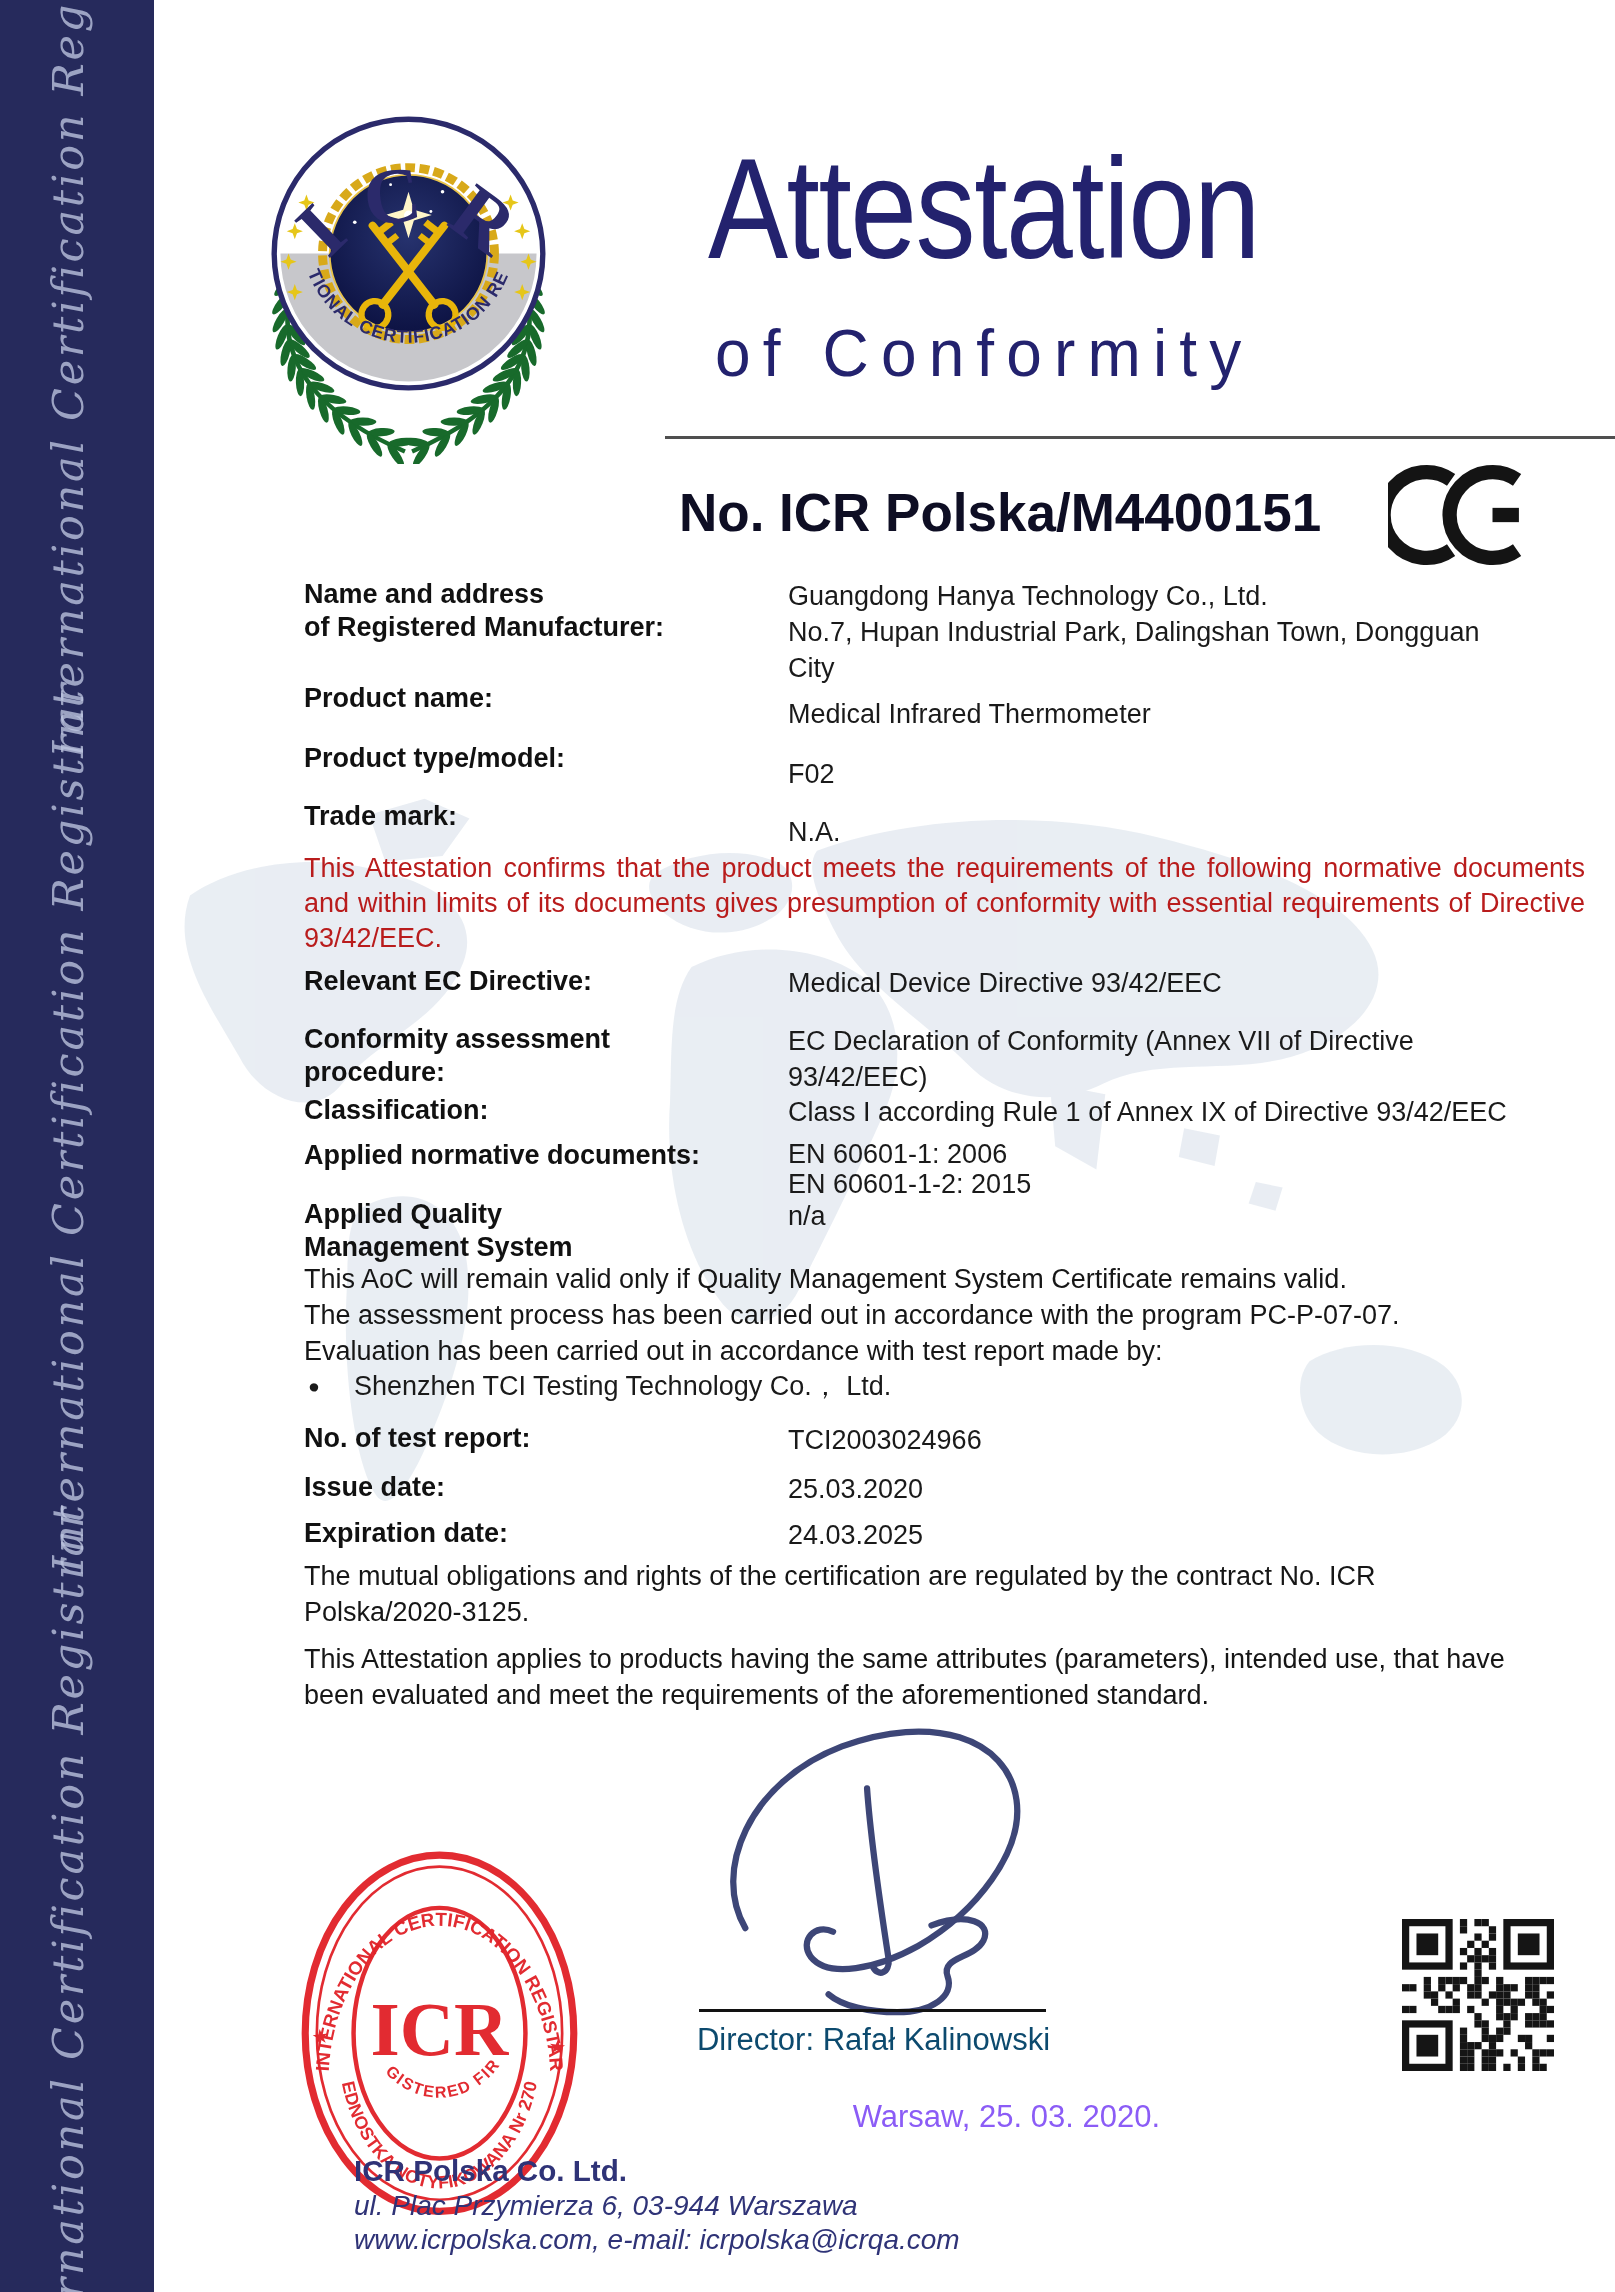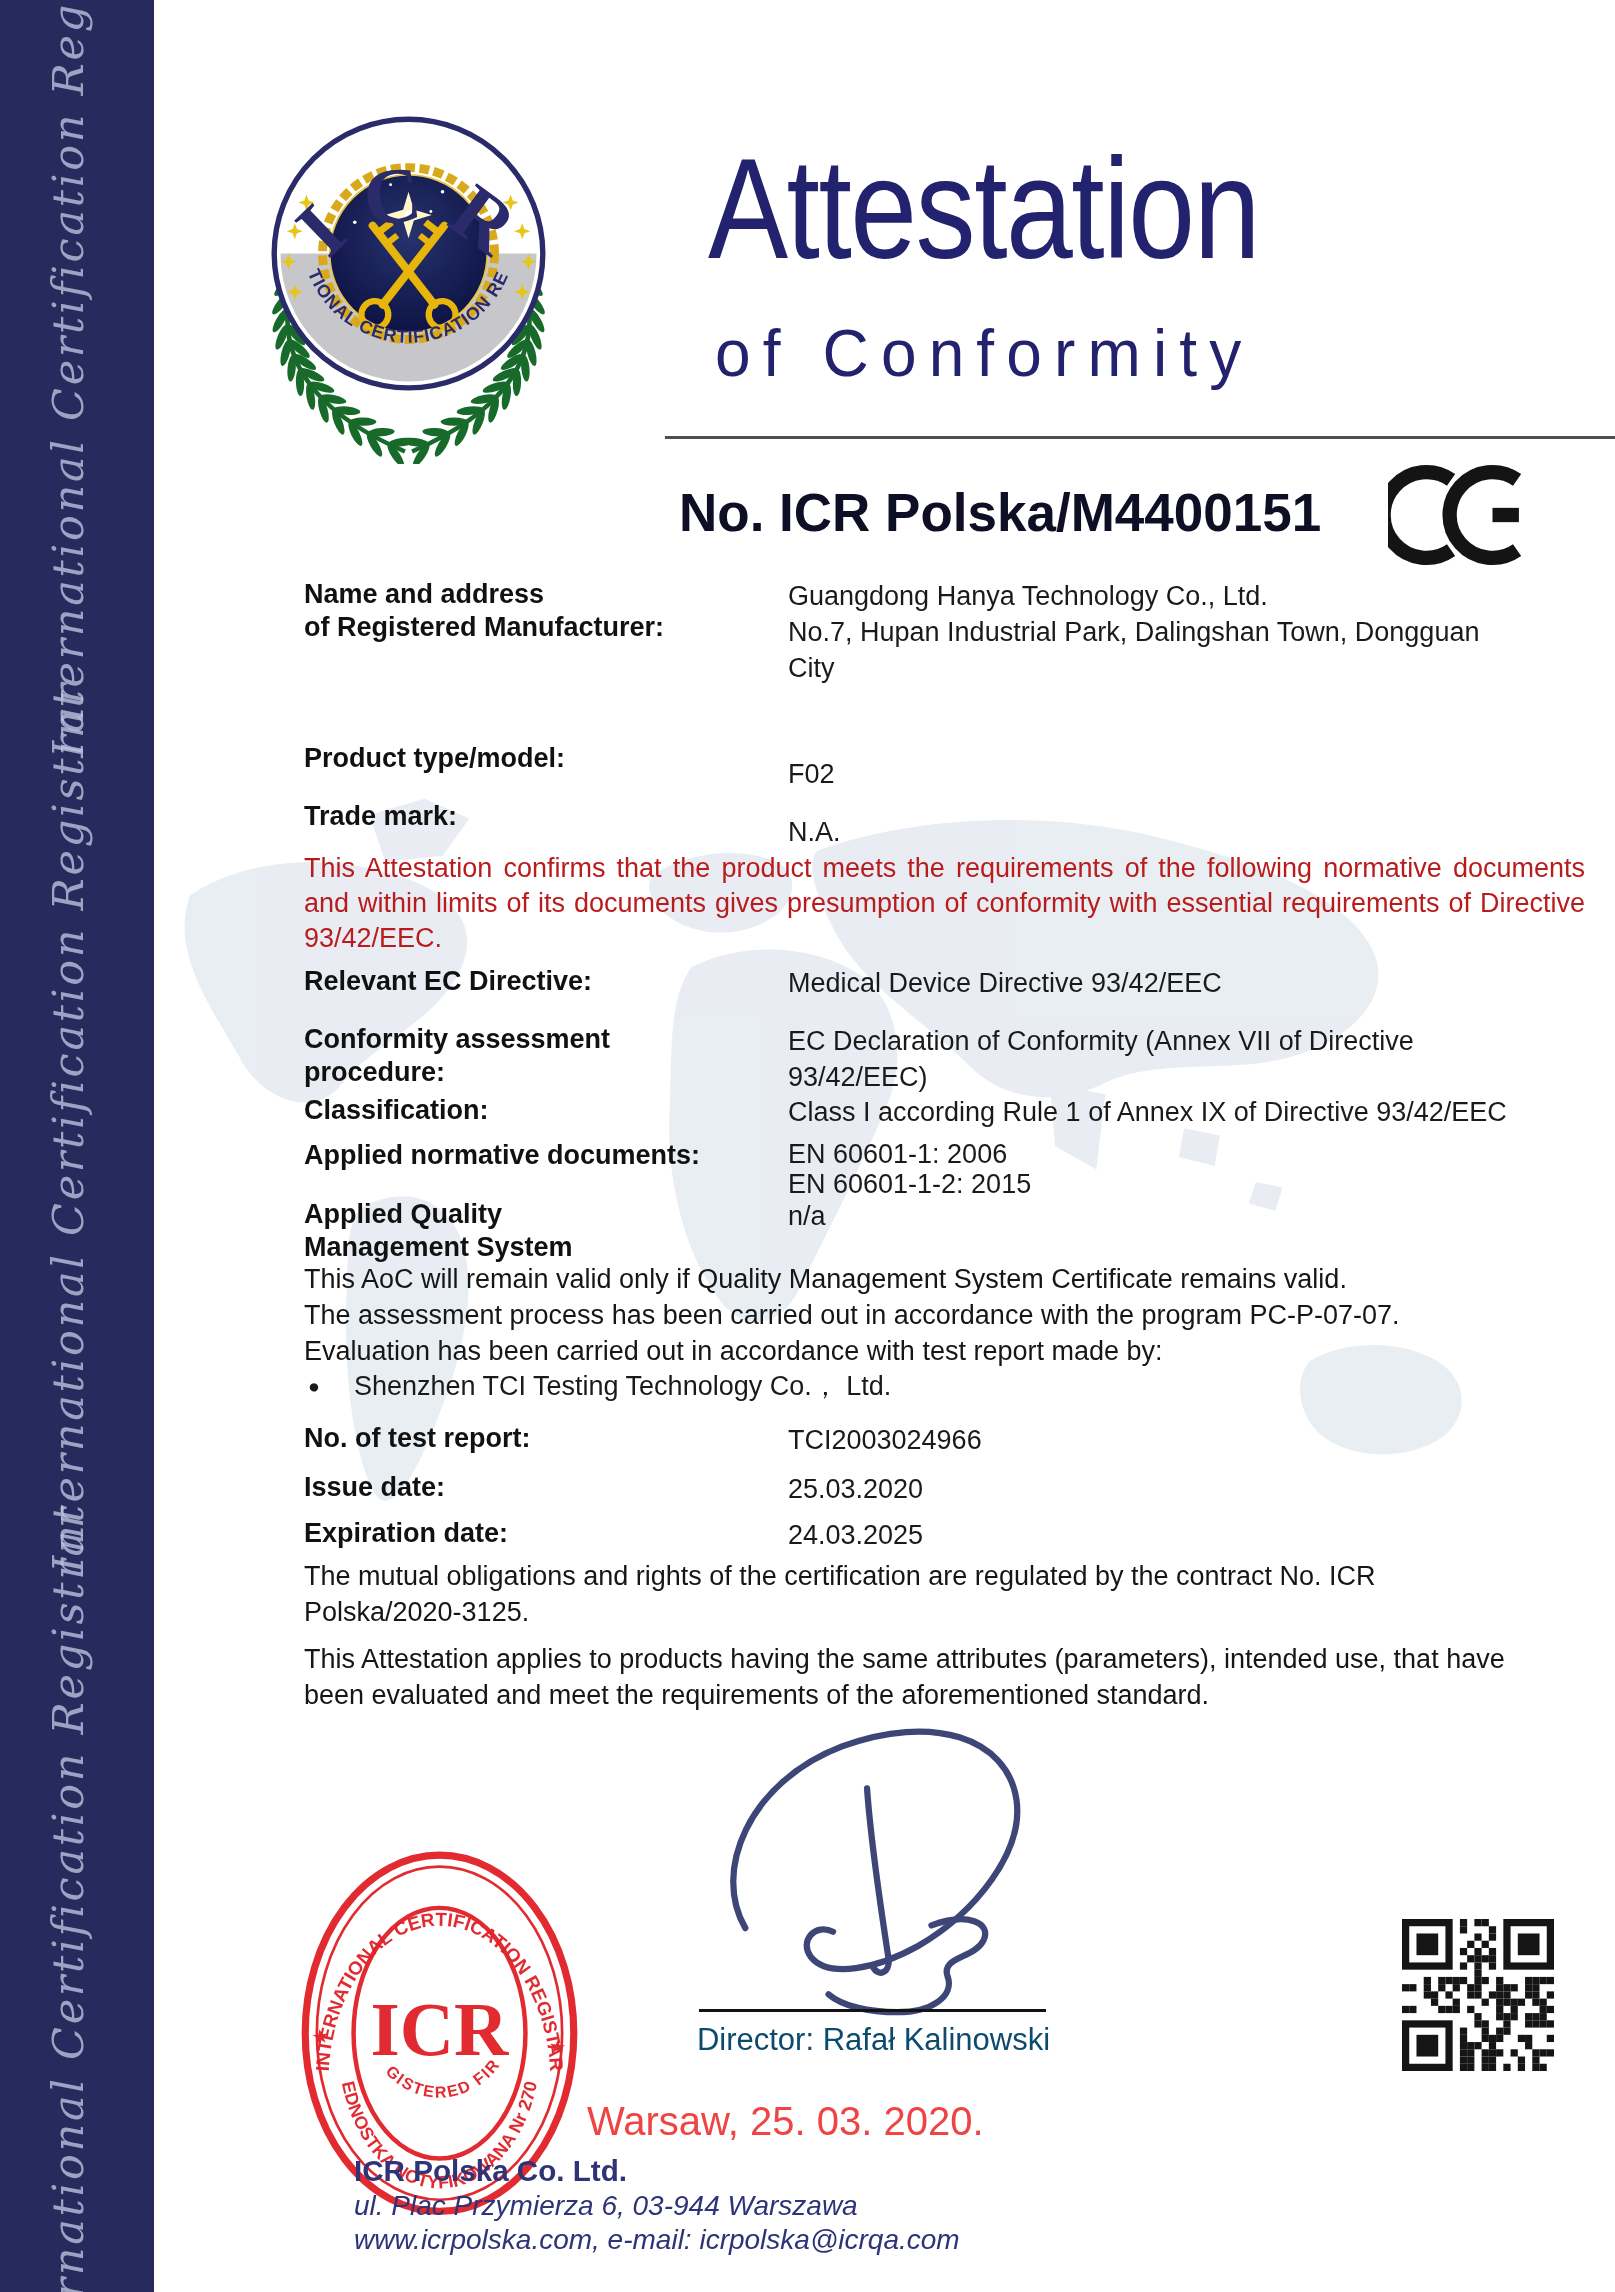--- a/index.html
+++ b/index.html
@@ -216,6 +216,14 @@
       </div>
     </div>
 
+    <div class="row" style="top:682px">
+      <div class="lab">
+          <div>Product name:</div>
+        </div>
+      <div class="val voff">
+          <div>Medical Infrared Thermometer</div>
+        </div>
+    </div>
 
     <div class="row" style="top:742px">
       <div class="lab">

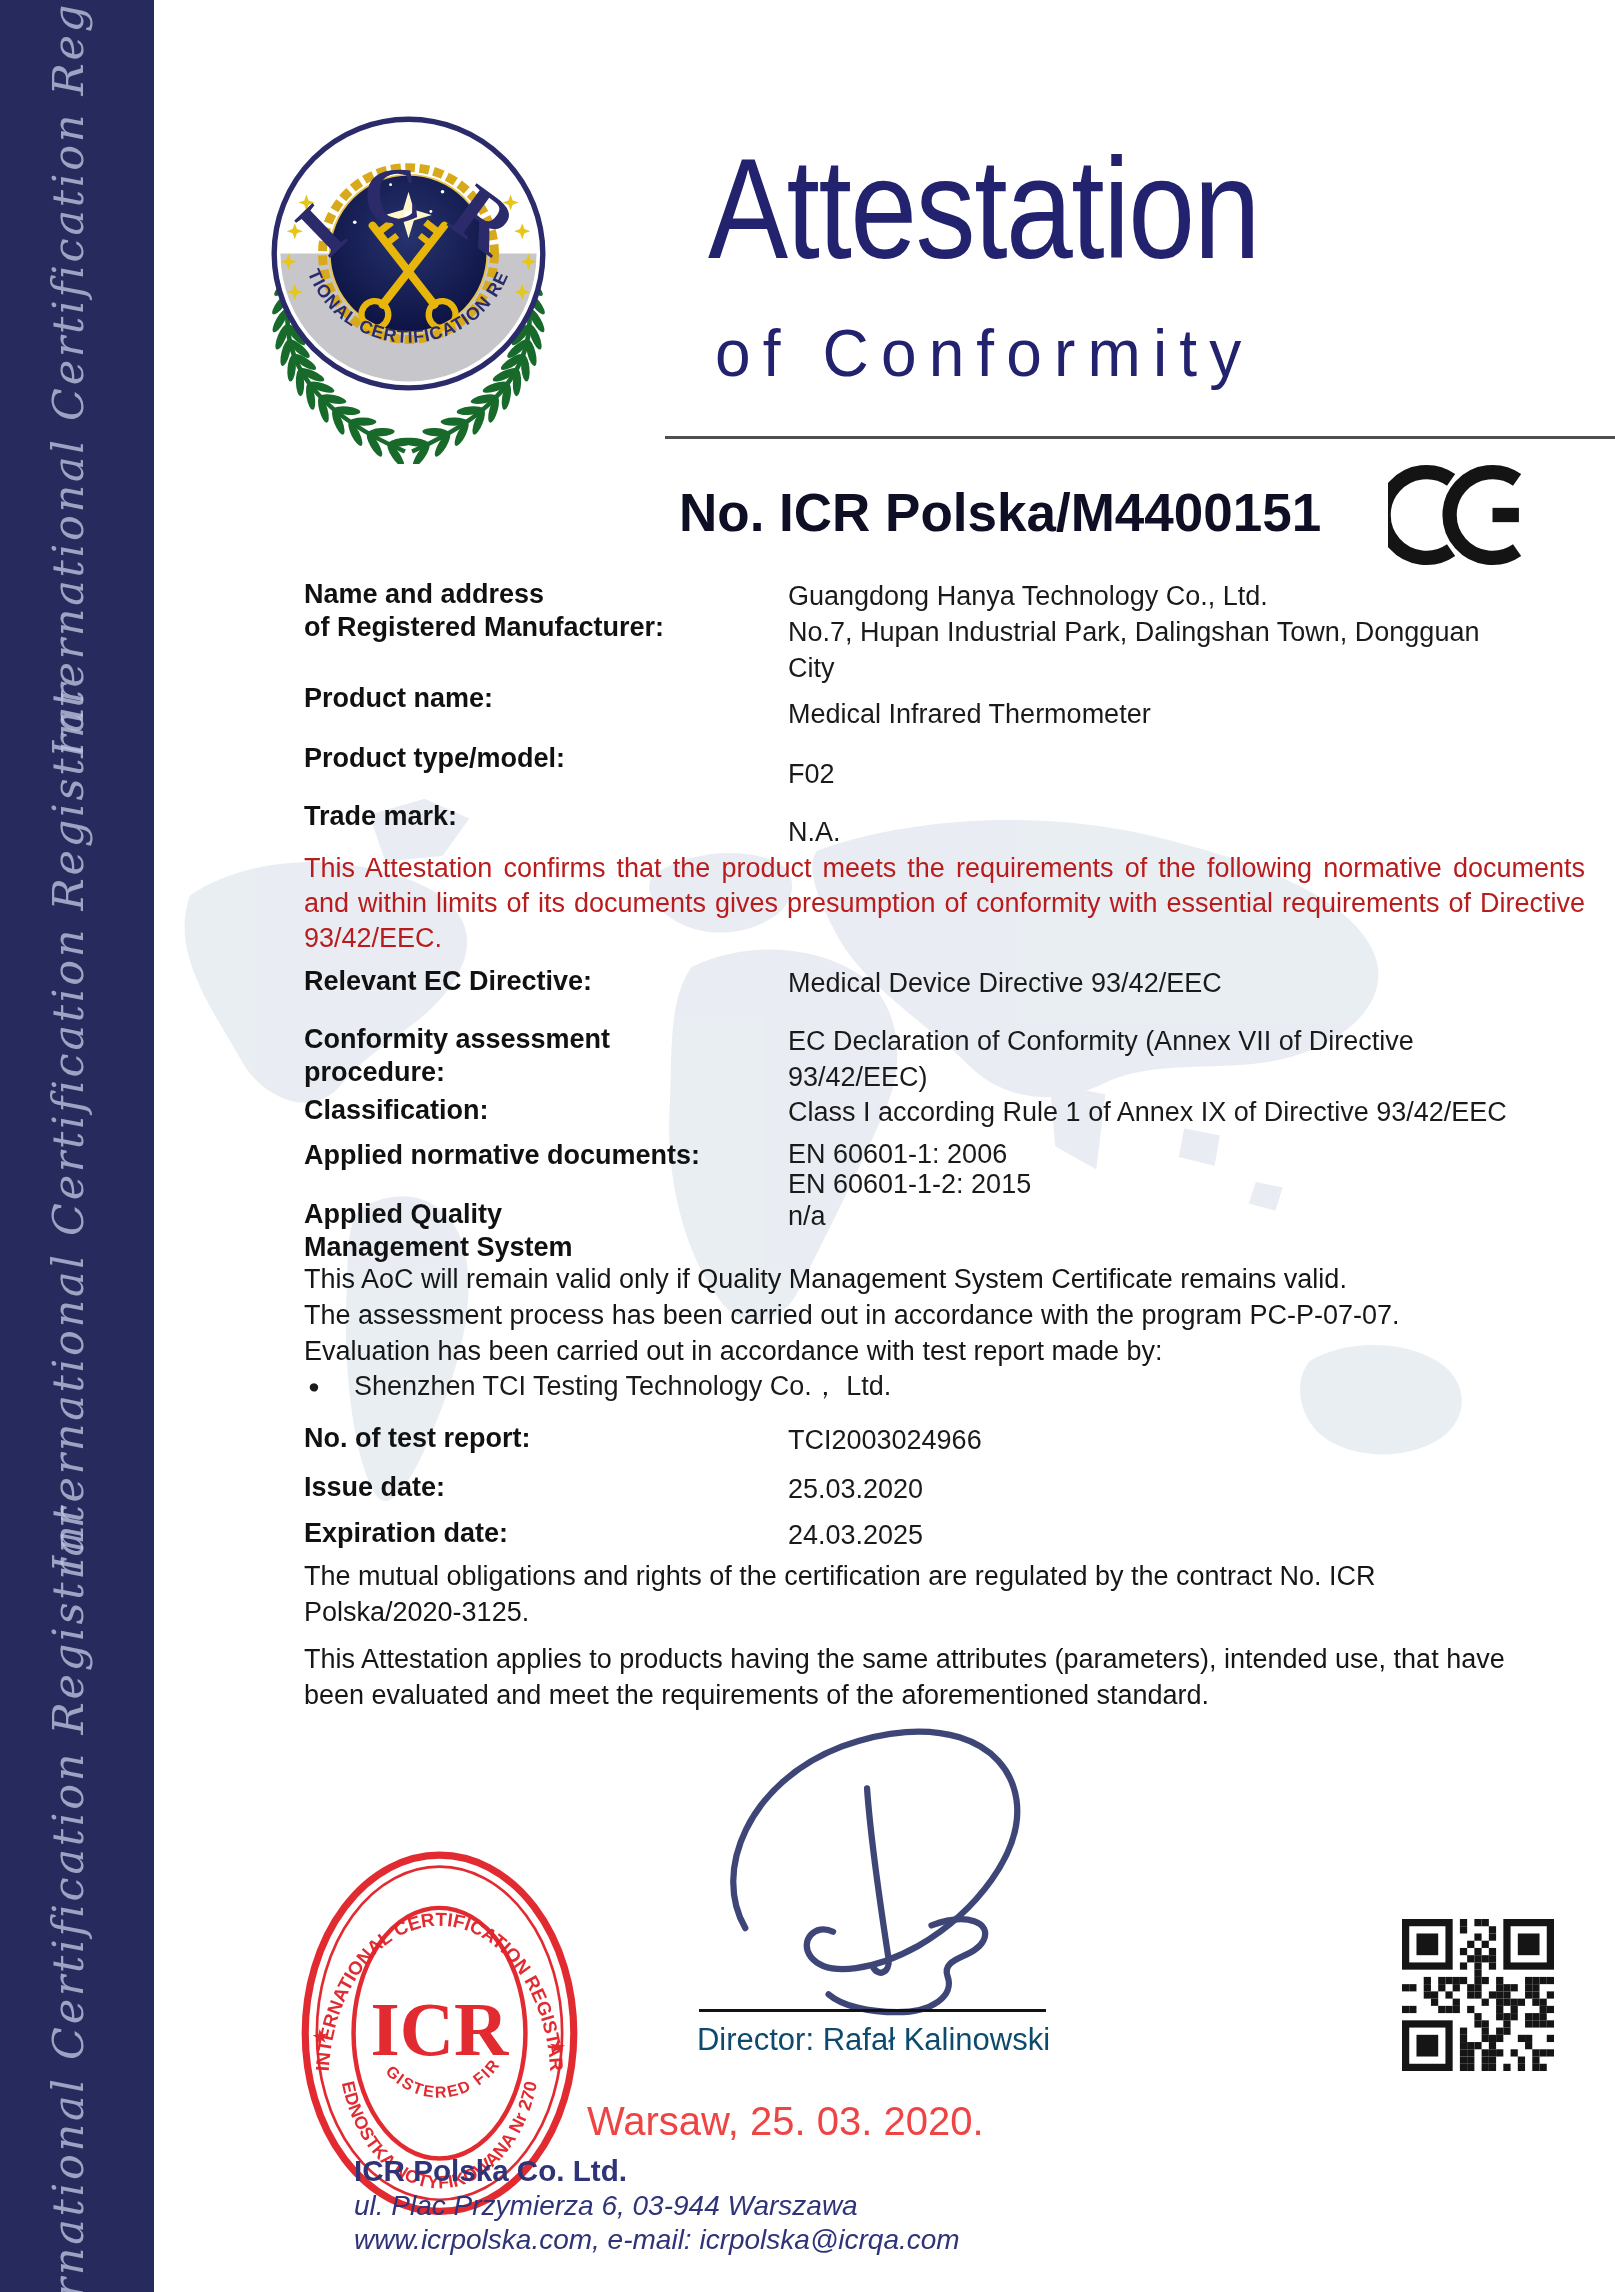--- a/index.html
+++ b/index.html
@@ -38,7 +38,7 @@
   .stamp{position:absolute;left:296px;top:1847px;}
   .dline{position:absolute;left:699px;top:2009px;width:347px;height:2.7px;background:#121212;}
   .director{position:absolute;left:587px;top:2022px;width:573px;text-align:center;font-size:31px;color:#0c4a6e;}
-  .warsaw{position:absolute;left:587px;top:2099px;width:573px;text-align:left;font-size:40px;color:#ef4444;}
+  .warsaw{position:absolute;left:587px;top:2099px;width:573px;text-align:right;font-size:31px;color:#8b5cf6;}
   .footer{position:absolute;left:354px;top:2153px;width:1030px;color:#2f3377;}
   .fcompany{font-size:29.6px;font-weight:bold;line-height:36px;}
   .faddr,.fmail{font-size:28px;line-height:34px;font-style:italic;}

